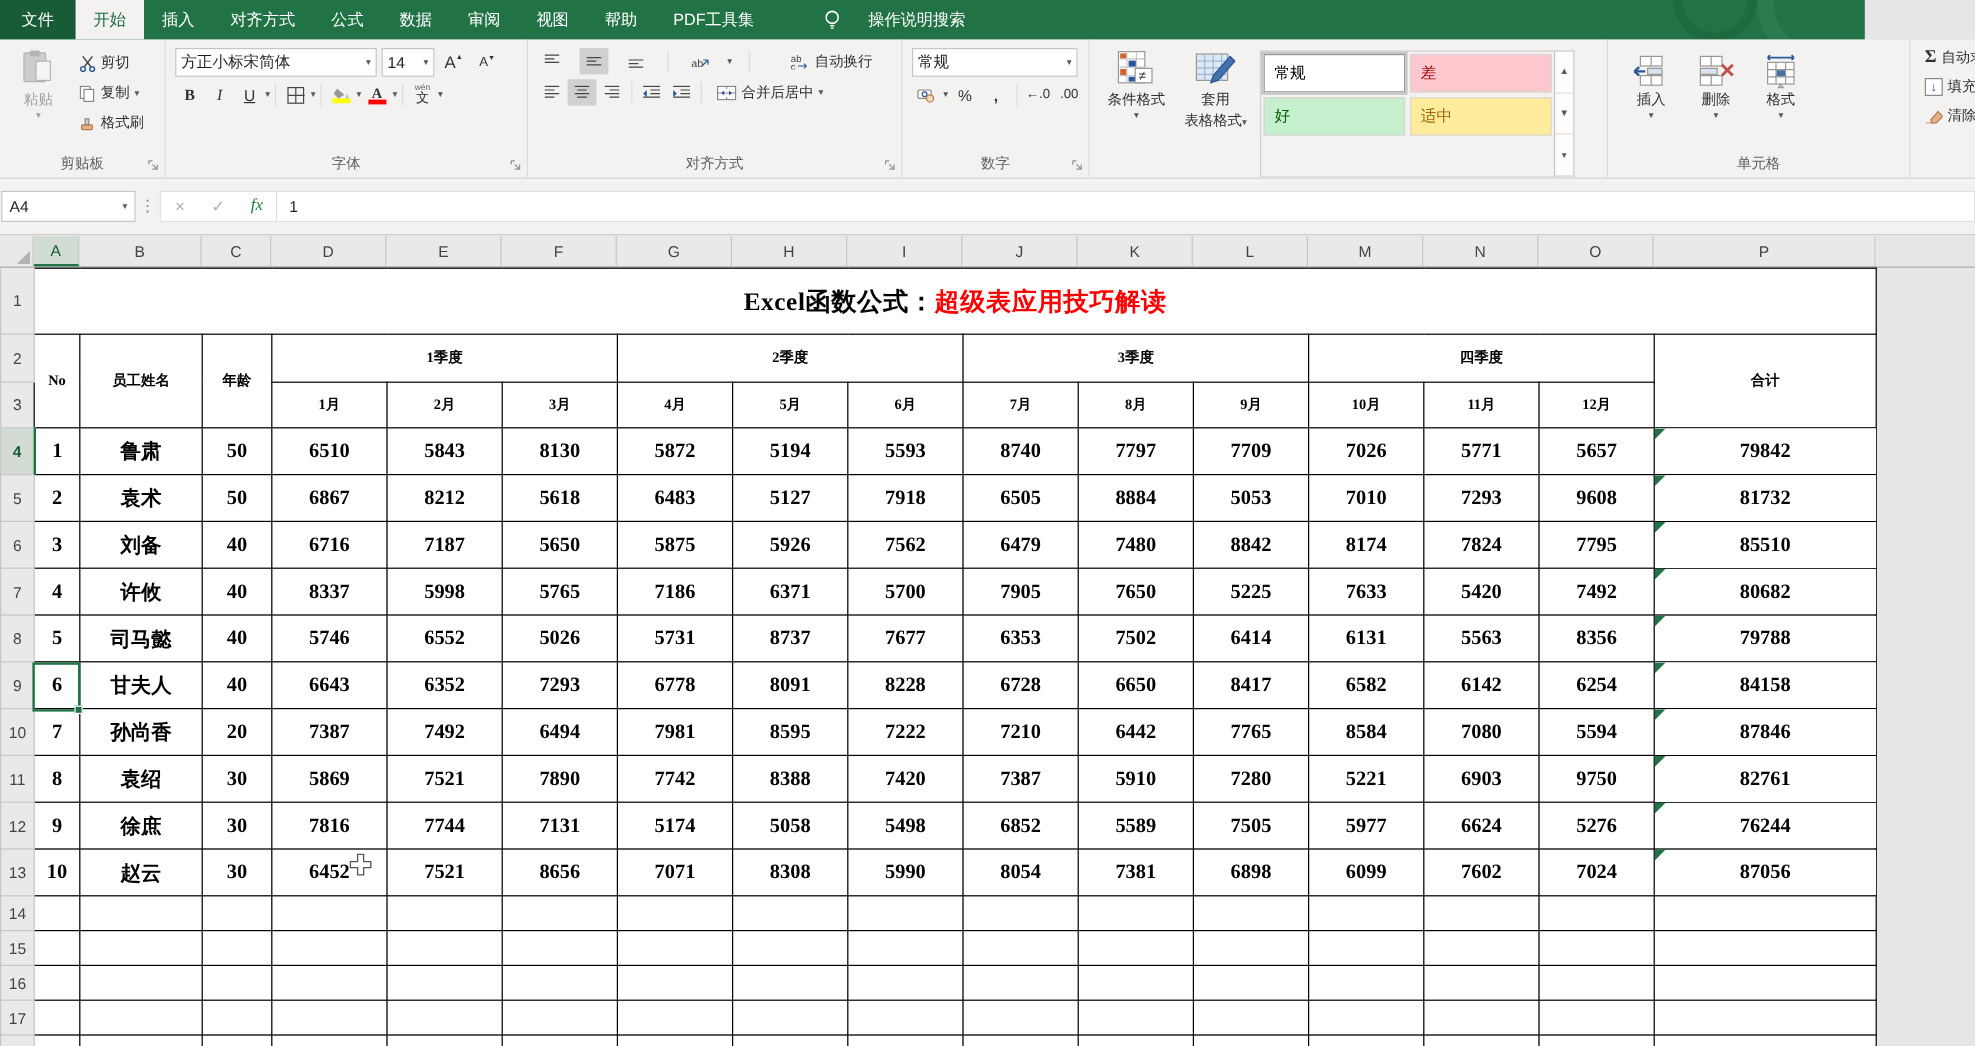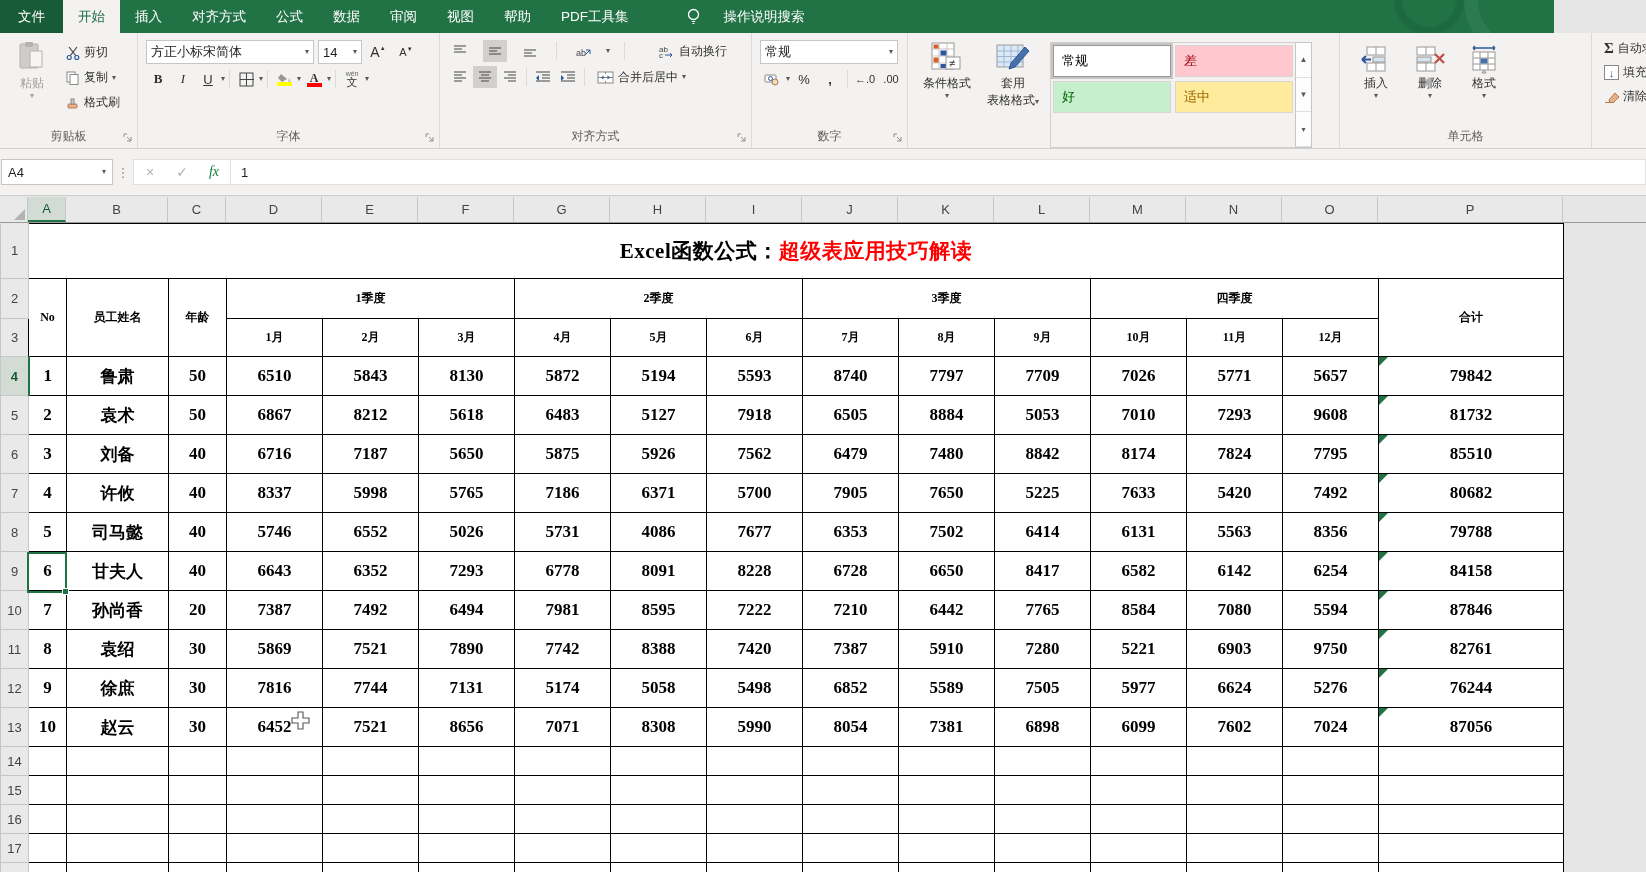--- a/index.html
+++ b/index.html
@@ -626,7 +626,7 @@
           <td class="dc">6552</td>
           <td class="dc">5026</td>
           <td class="dc">5731</td>
-          <td class="dc">4086</td>
+          <td class="dc">8737</td>
           <td class="dc">7677</td>
           <td class="dc">6353</td>
           <td class="dc">7502</td>

